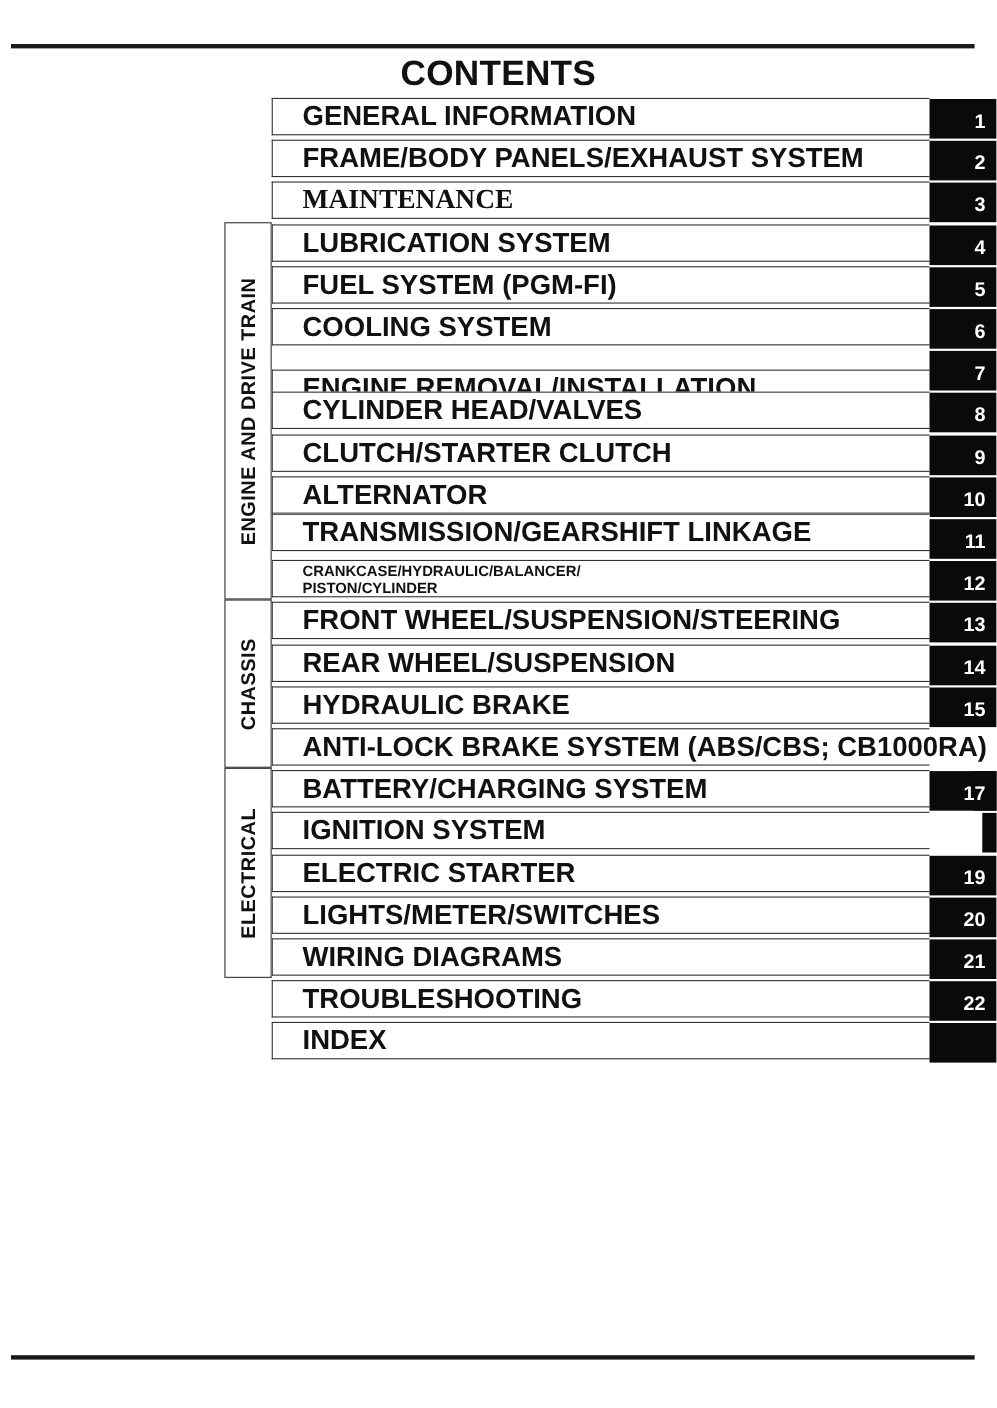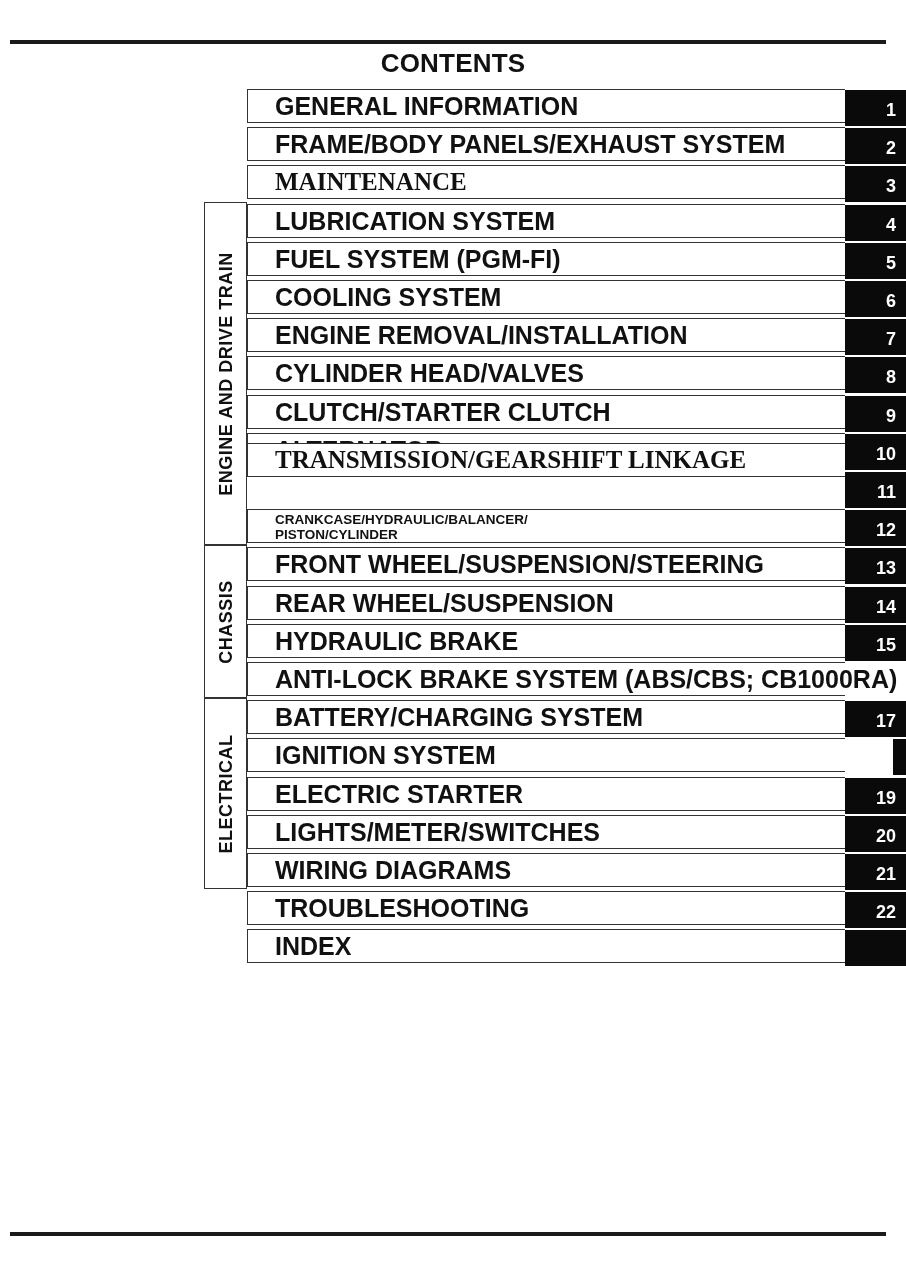--- a/index.html
+++ b/index.html
@@ -9,7 +9,7 @@
   .rule.top { top:40px; }
   .rule.bottom { top:1232px; }
   .title { position:absolute; top:48px; left:0; width:906px; text-align:center;
-           font-weight:bold; font-size:26px; letter-spacing:0.2px; }
+           font-weight:bold; font-size:32px; letter-spacing:0.2px; }
   .row { position:absolute; left:247px; width:598px; height:34px; border:1px solid #333;
          border-right:none; box-sizing:border-box; background:#fff; }
   .row .label { position:absolute; left:27px; top:0; height:34px; line-height:32px;

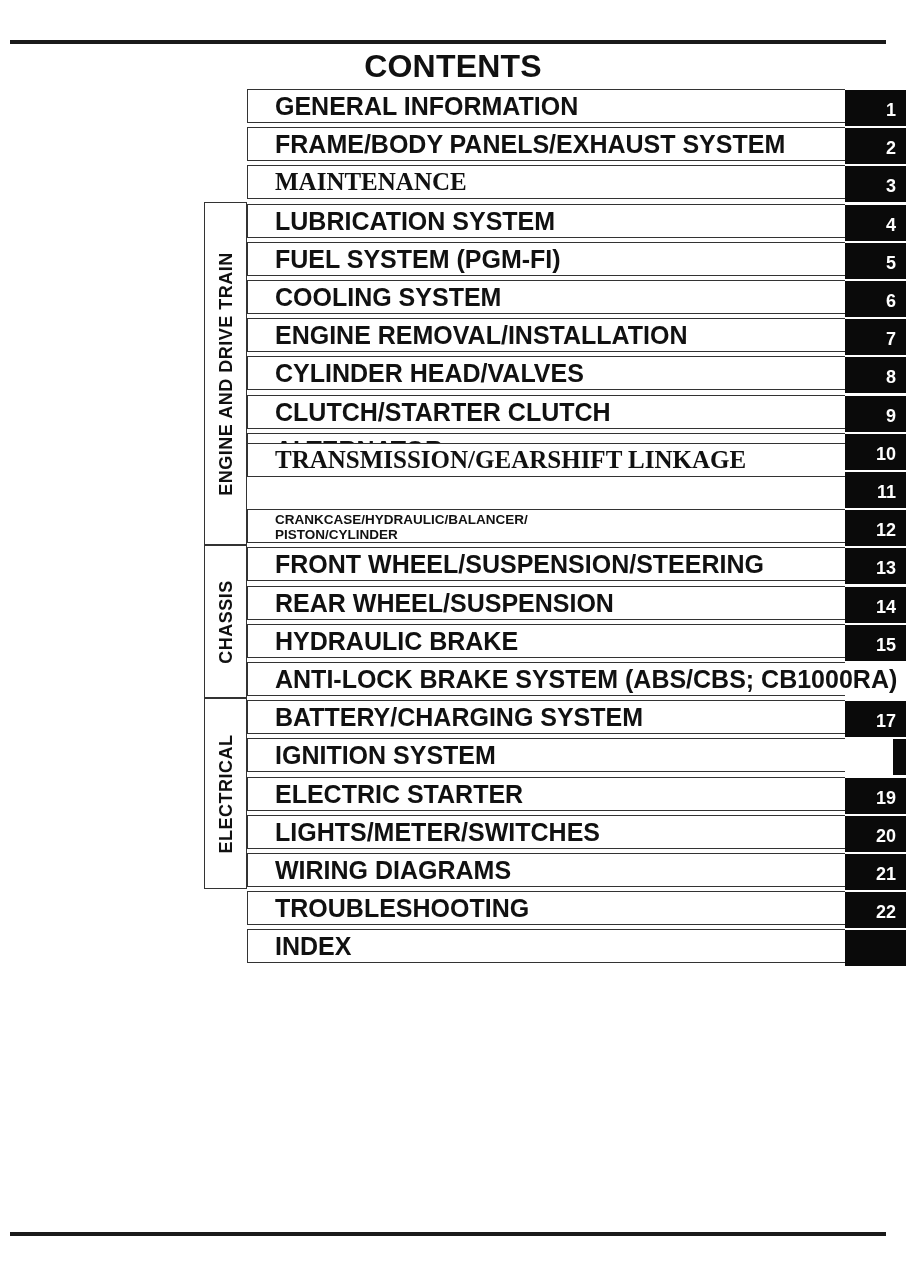--- a/index.html
+++ b/index.html
@@ -65,7 +65,7 @@
       <div class="label">COOLING SYSTEM</div>
     </div>
     <div class="tab" style="top: 281px;">6</div>
-    <div class="row" style="top: 318px;">
+    <div class="row" style="top: 336px;">
       <div class="label">ENGINE REMOVAL/INSTALLATION</div>
     </div>
     <div class="tab" style="top: 319px;">7</div>

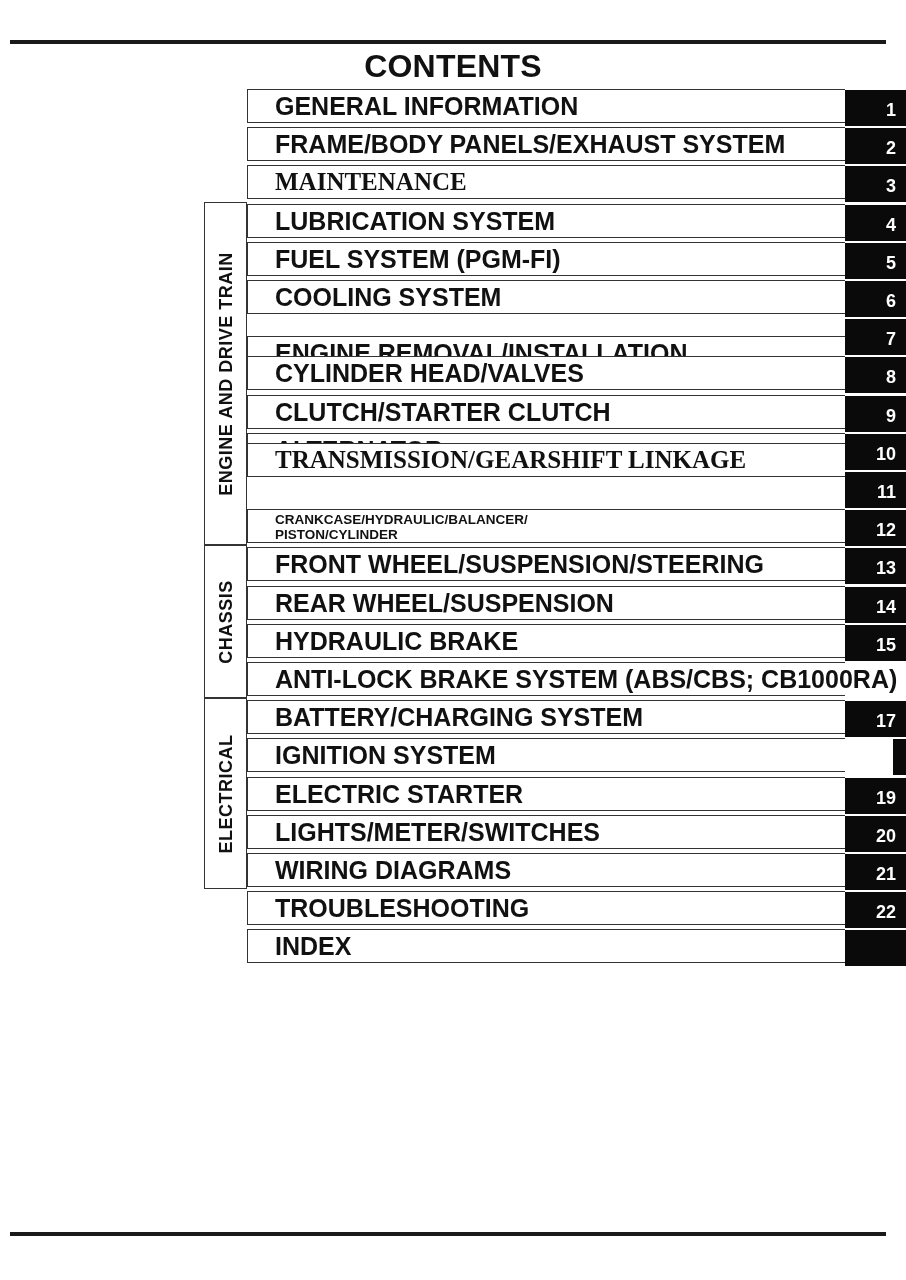--- a/index.html
+++ b/index.html
@@ -81,7 +81,7 @@
       <div class="label">ALTERNATOR</div>
     </div>
     <div class="tab" style="top: 434px;">10</div>
-    <div class="row" style="top: 443px; font-family: Liberation Serif, serif;">
+    <div class="row" style="top: 467px;">
       <div class="label">TRANSMISSION/GEARSHIFT LINKAGE</div>
     </div>
     <div class="tab" style="top: 472px;">11</div>

